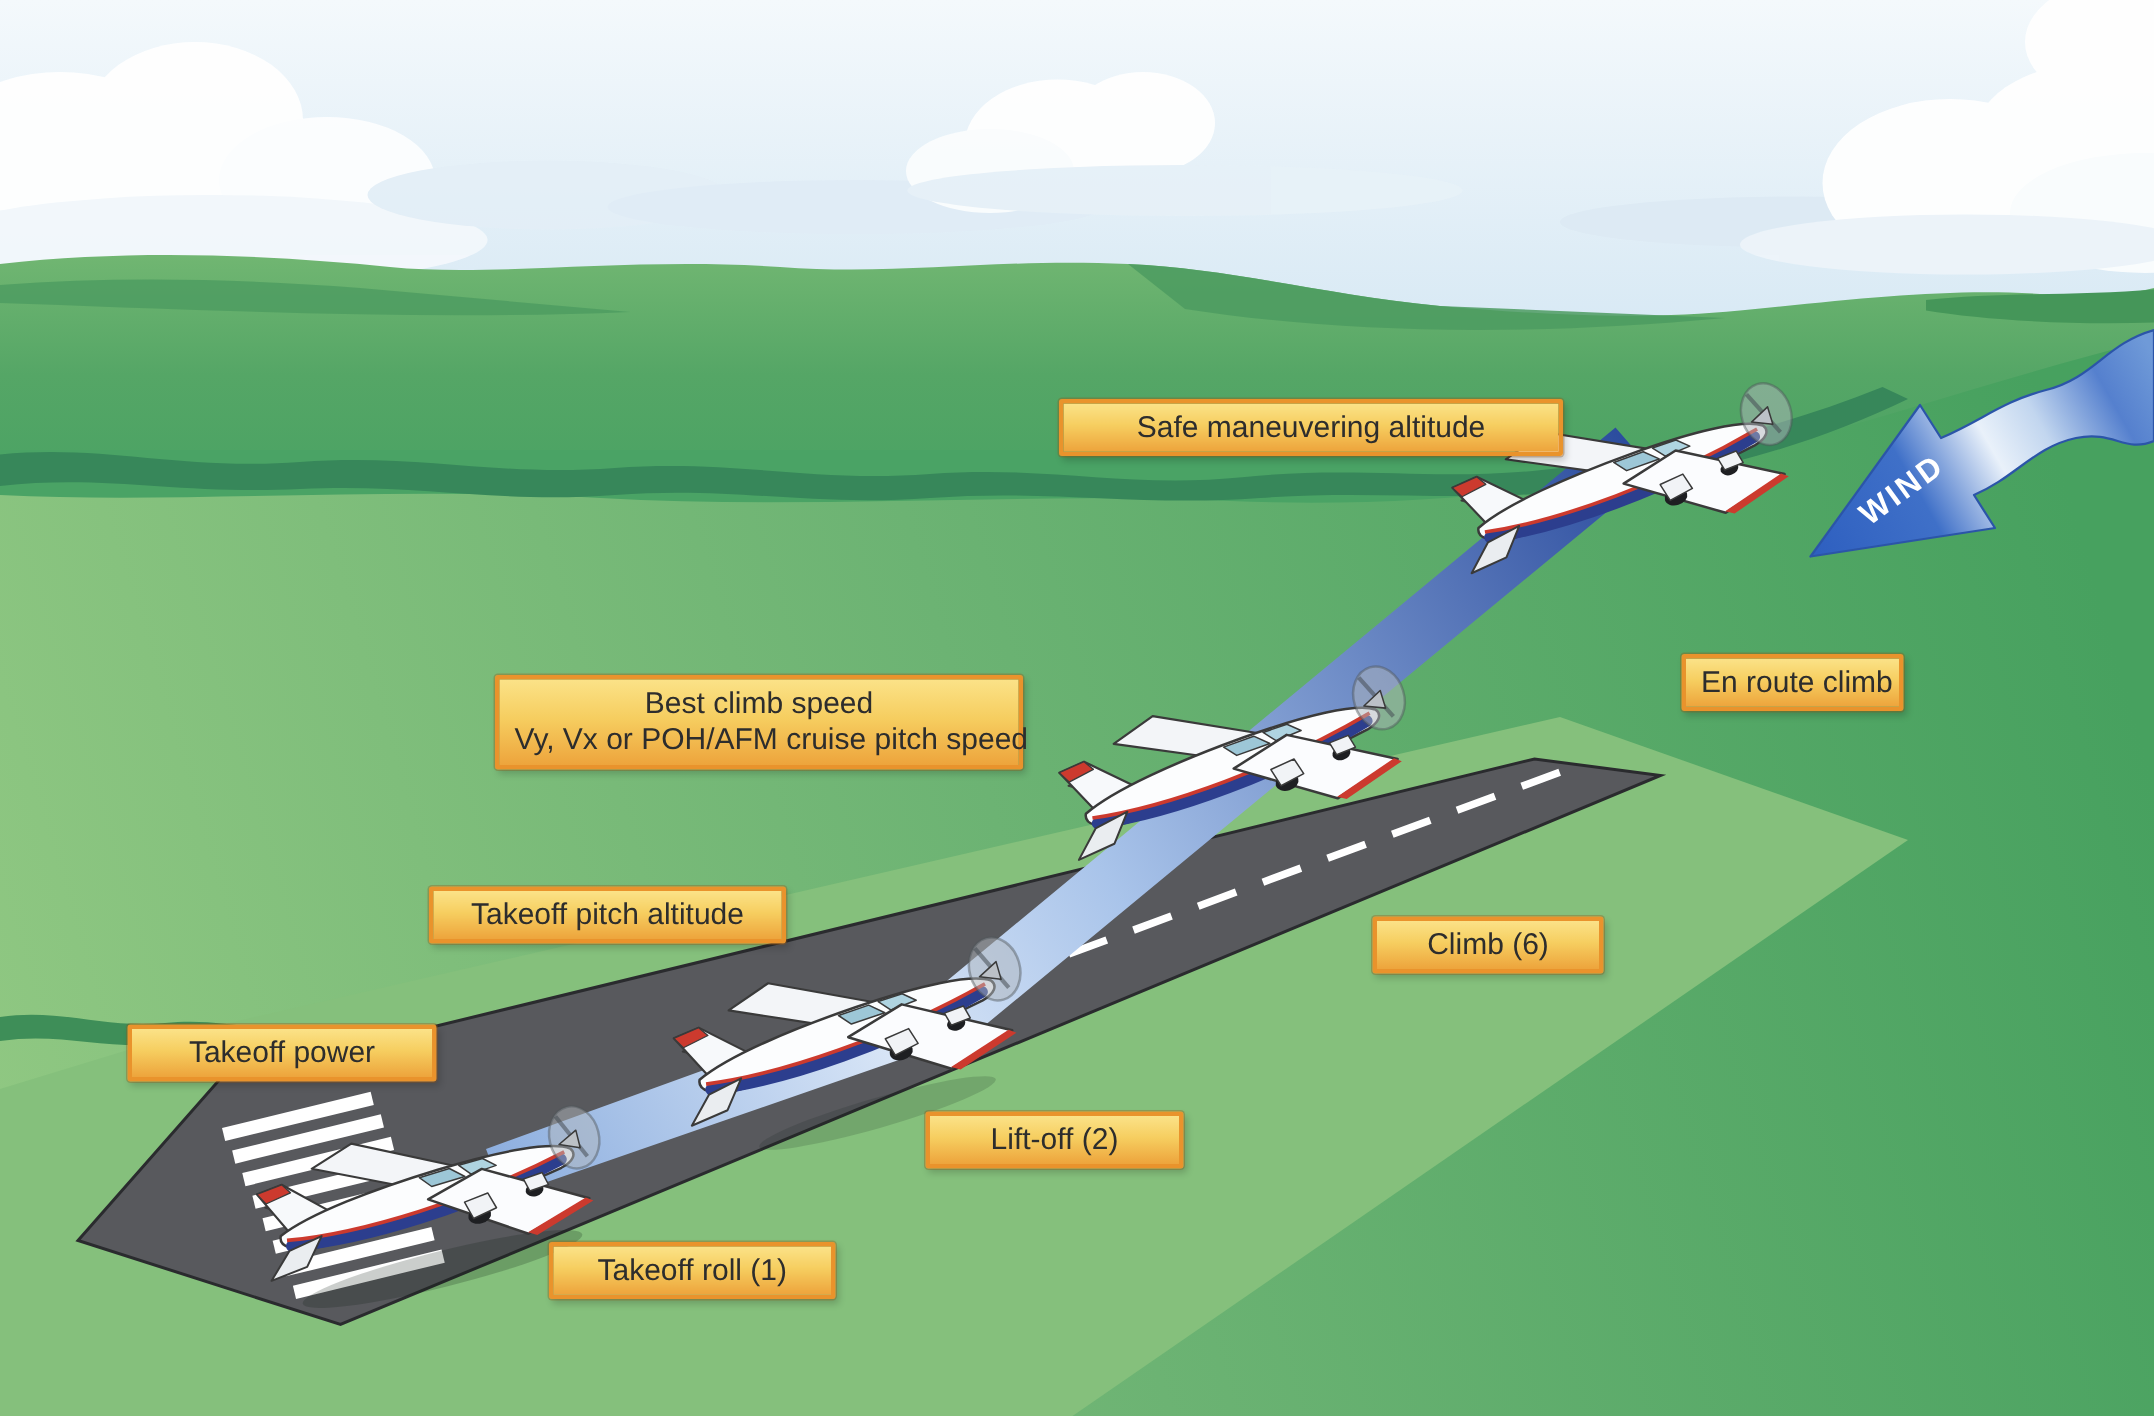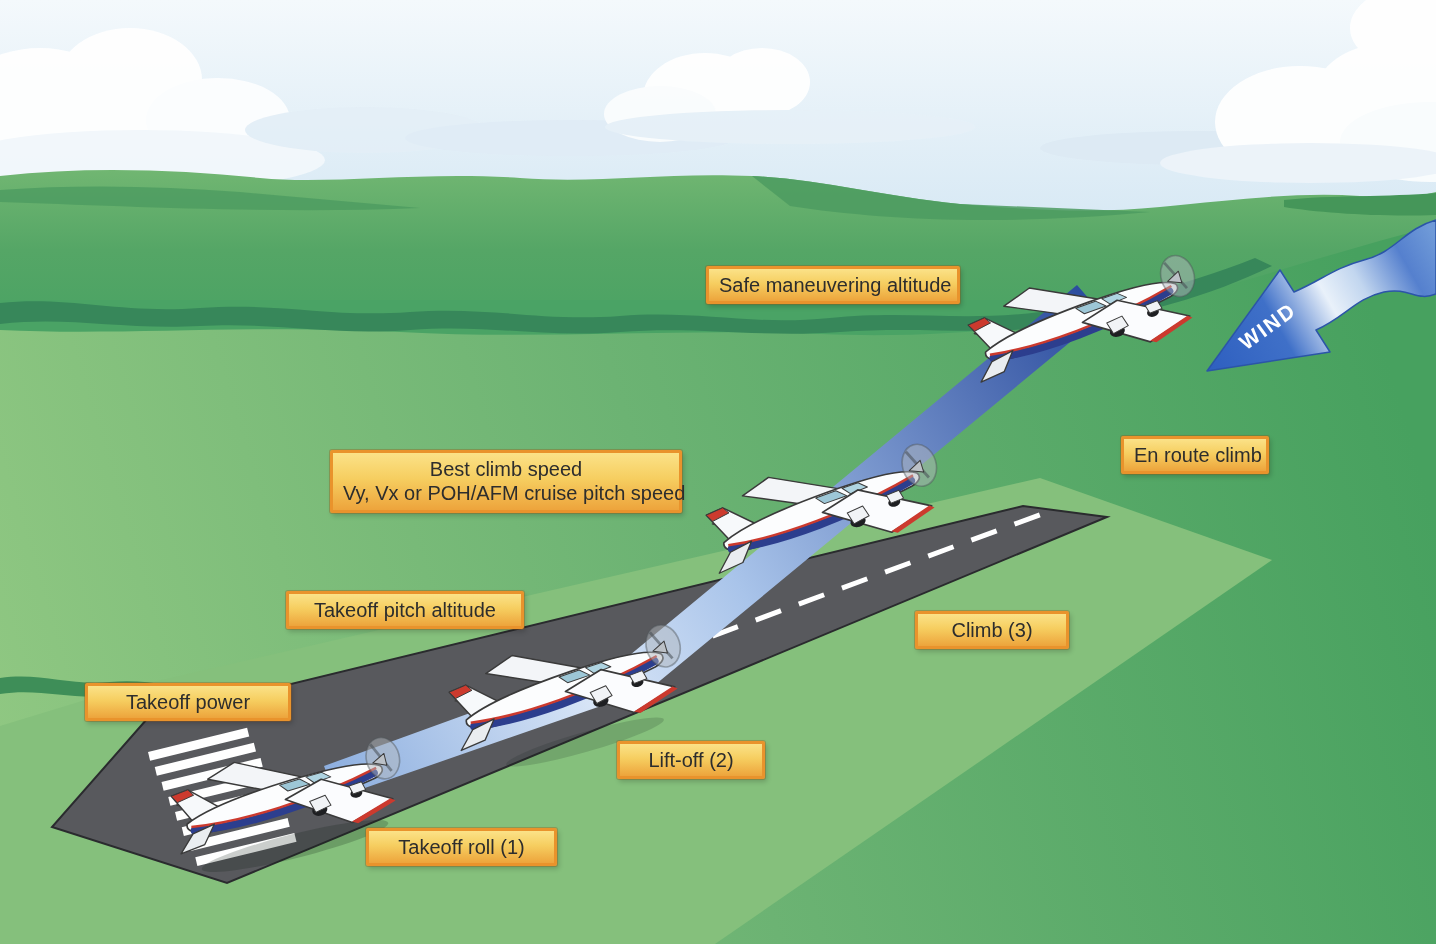--- a/index.html
+++ b/index.html
@@ -184,7 +184,7 @@
   </g>
 </svg>
 
-<div class="stage-label" style="left:706px;top:266px;width:254px;">
+<div class="stage-label" style="left:706px;top:266px;width:336px;">
   <span class="line">Safe maneuvering altitude</span>
 </div>
 

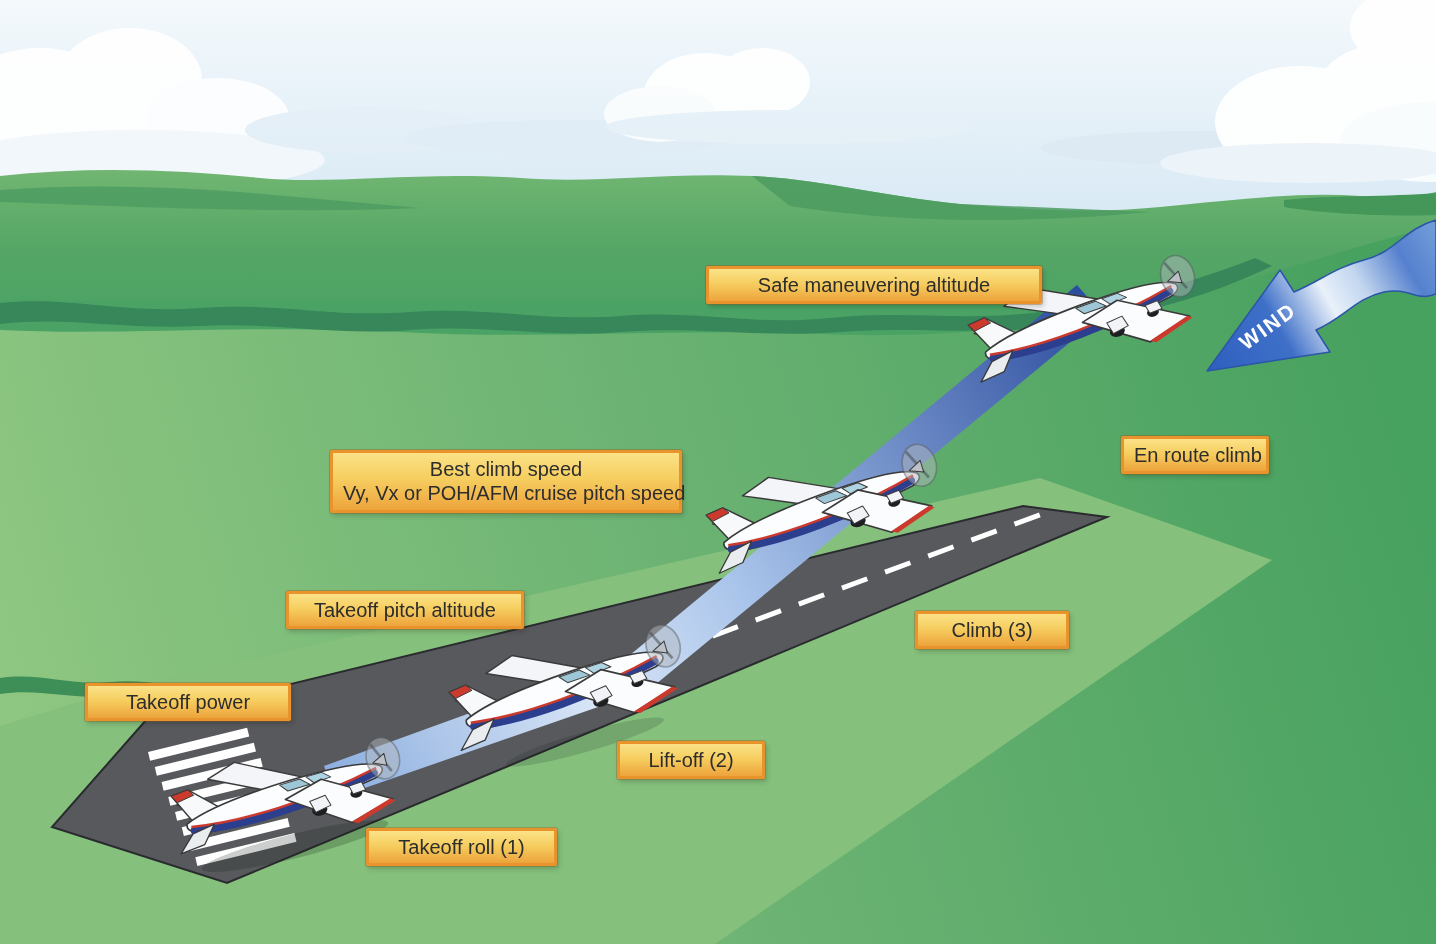--- a/index.html
+++ b/index.html
@@ -206,7 +206,7 @@
 </div>
 
 <div class="stage-label" style="left:915px;top:611px;width:154px;">
-  <span class="line">Climb (3)</span>
+  <span class="line">Climb (6)</span>
 </div>
 
 <div class="stage-label" style="left:617px;top:741px;width:148px;">

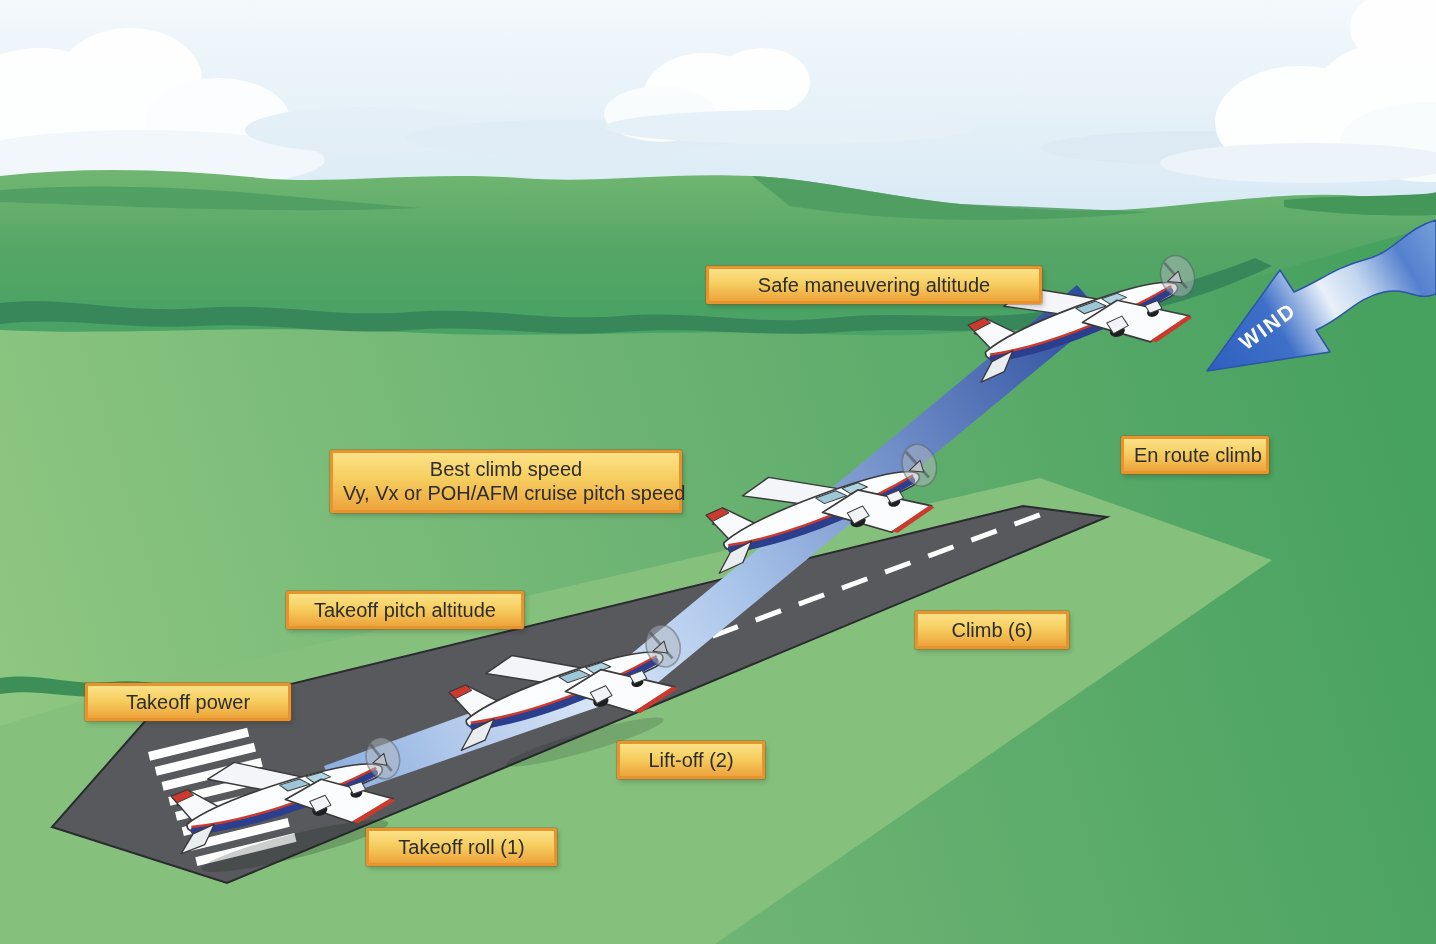--- a/index.html
+++ b/index.html
@@ -209,7 +209,7 @@
   <span class="line">Climb (6)</span>
 </div>
 
-<div class="stage-label" style="left:617px;top:741px;width:148px;">
+<div class="stage-label" style="left:617px;top:741px;width:172px;">
   <span class="line">Lift-off (2)</span>
 </div>
 

